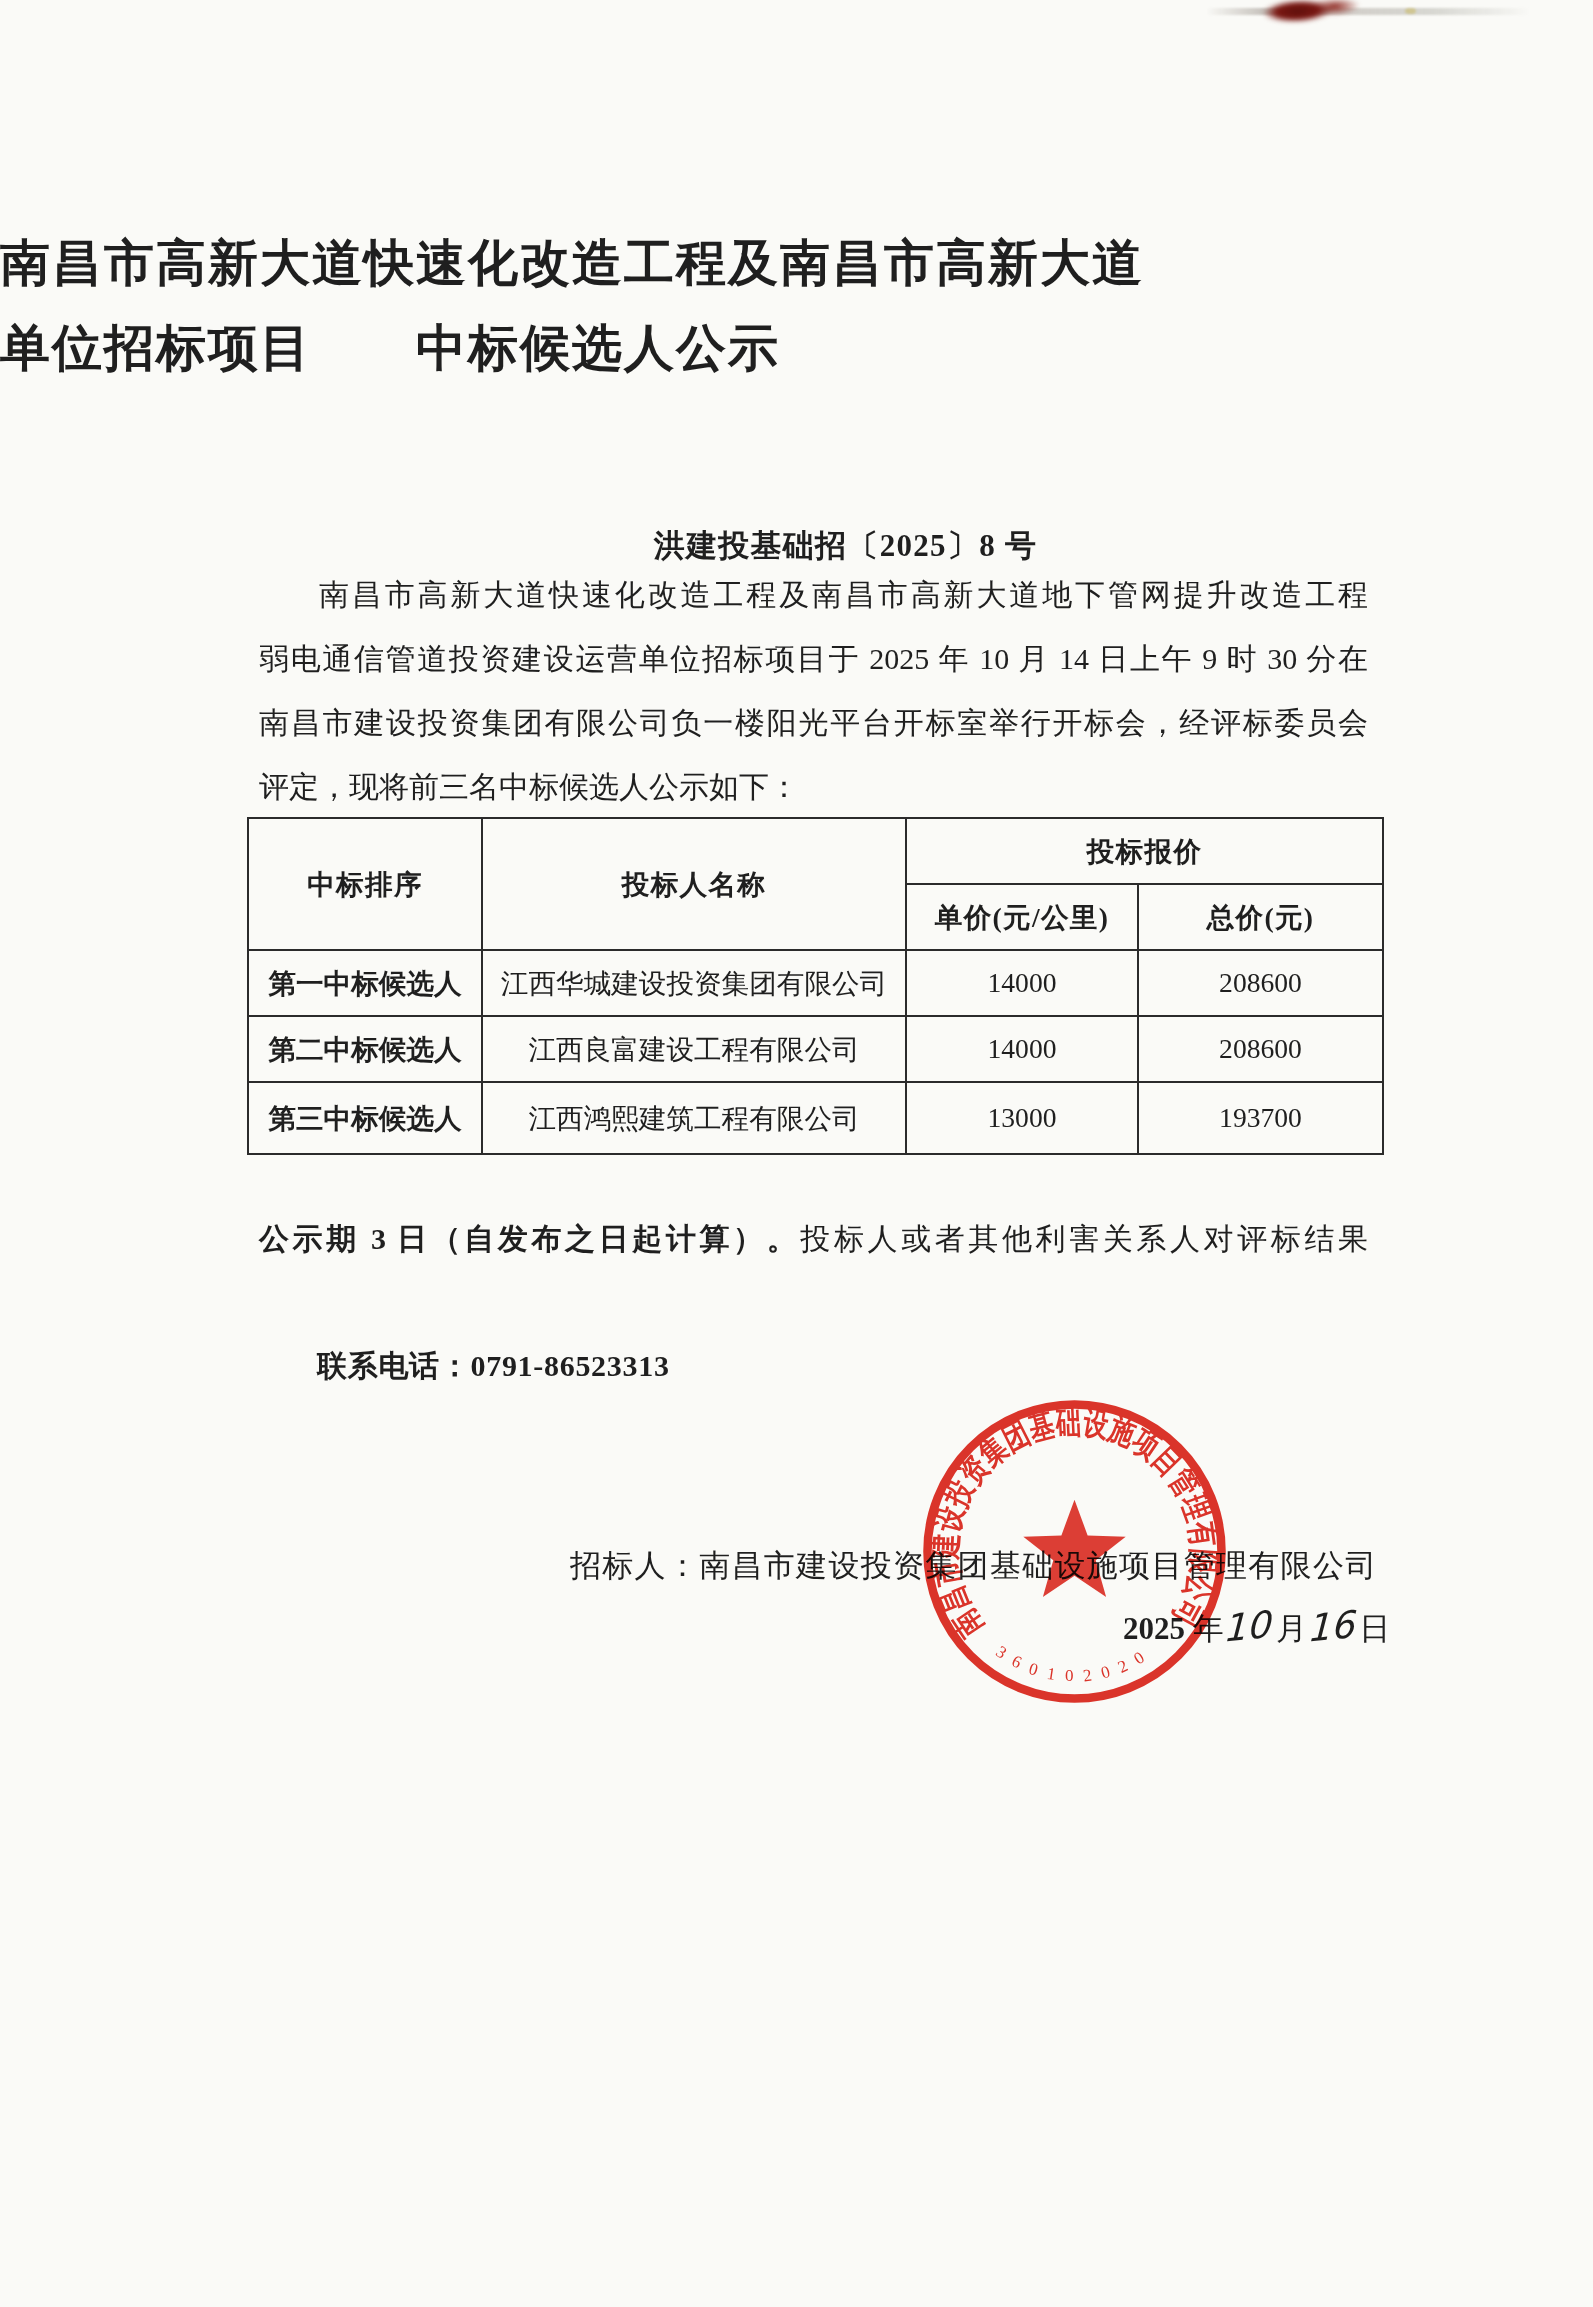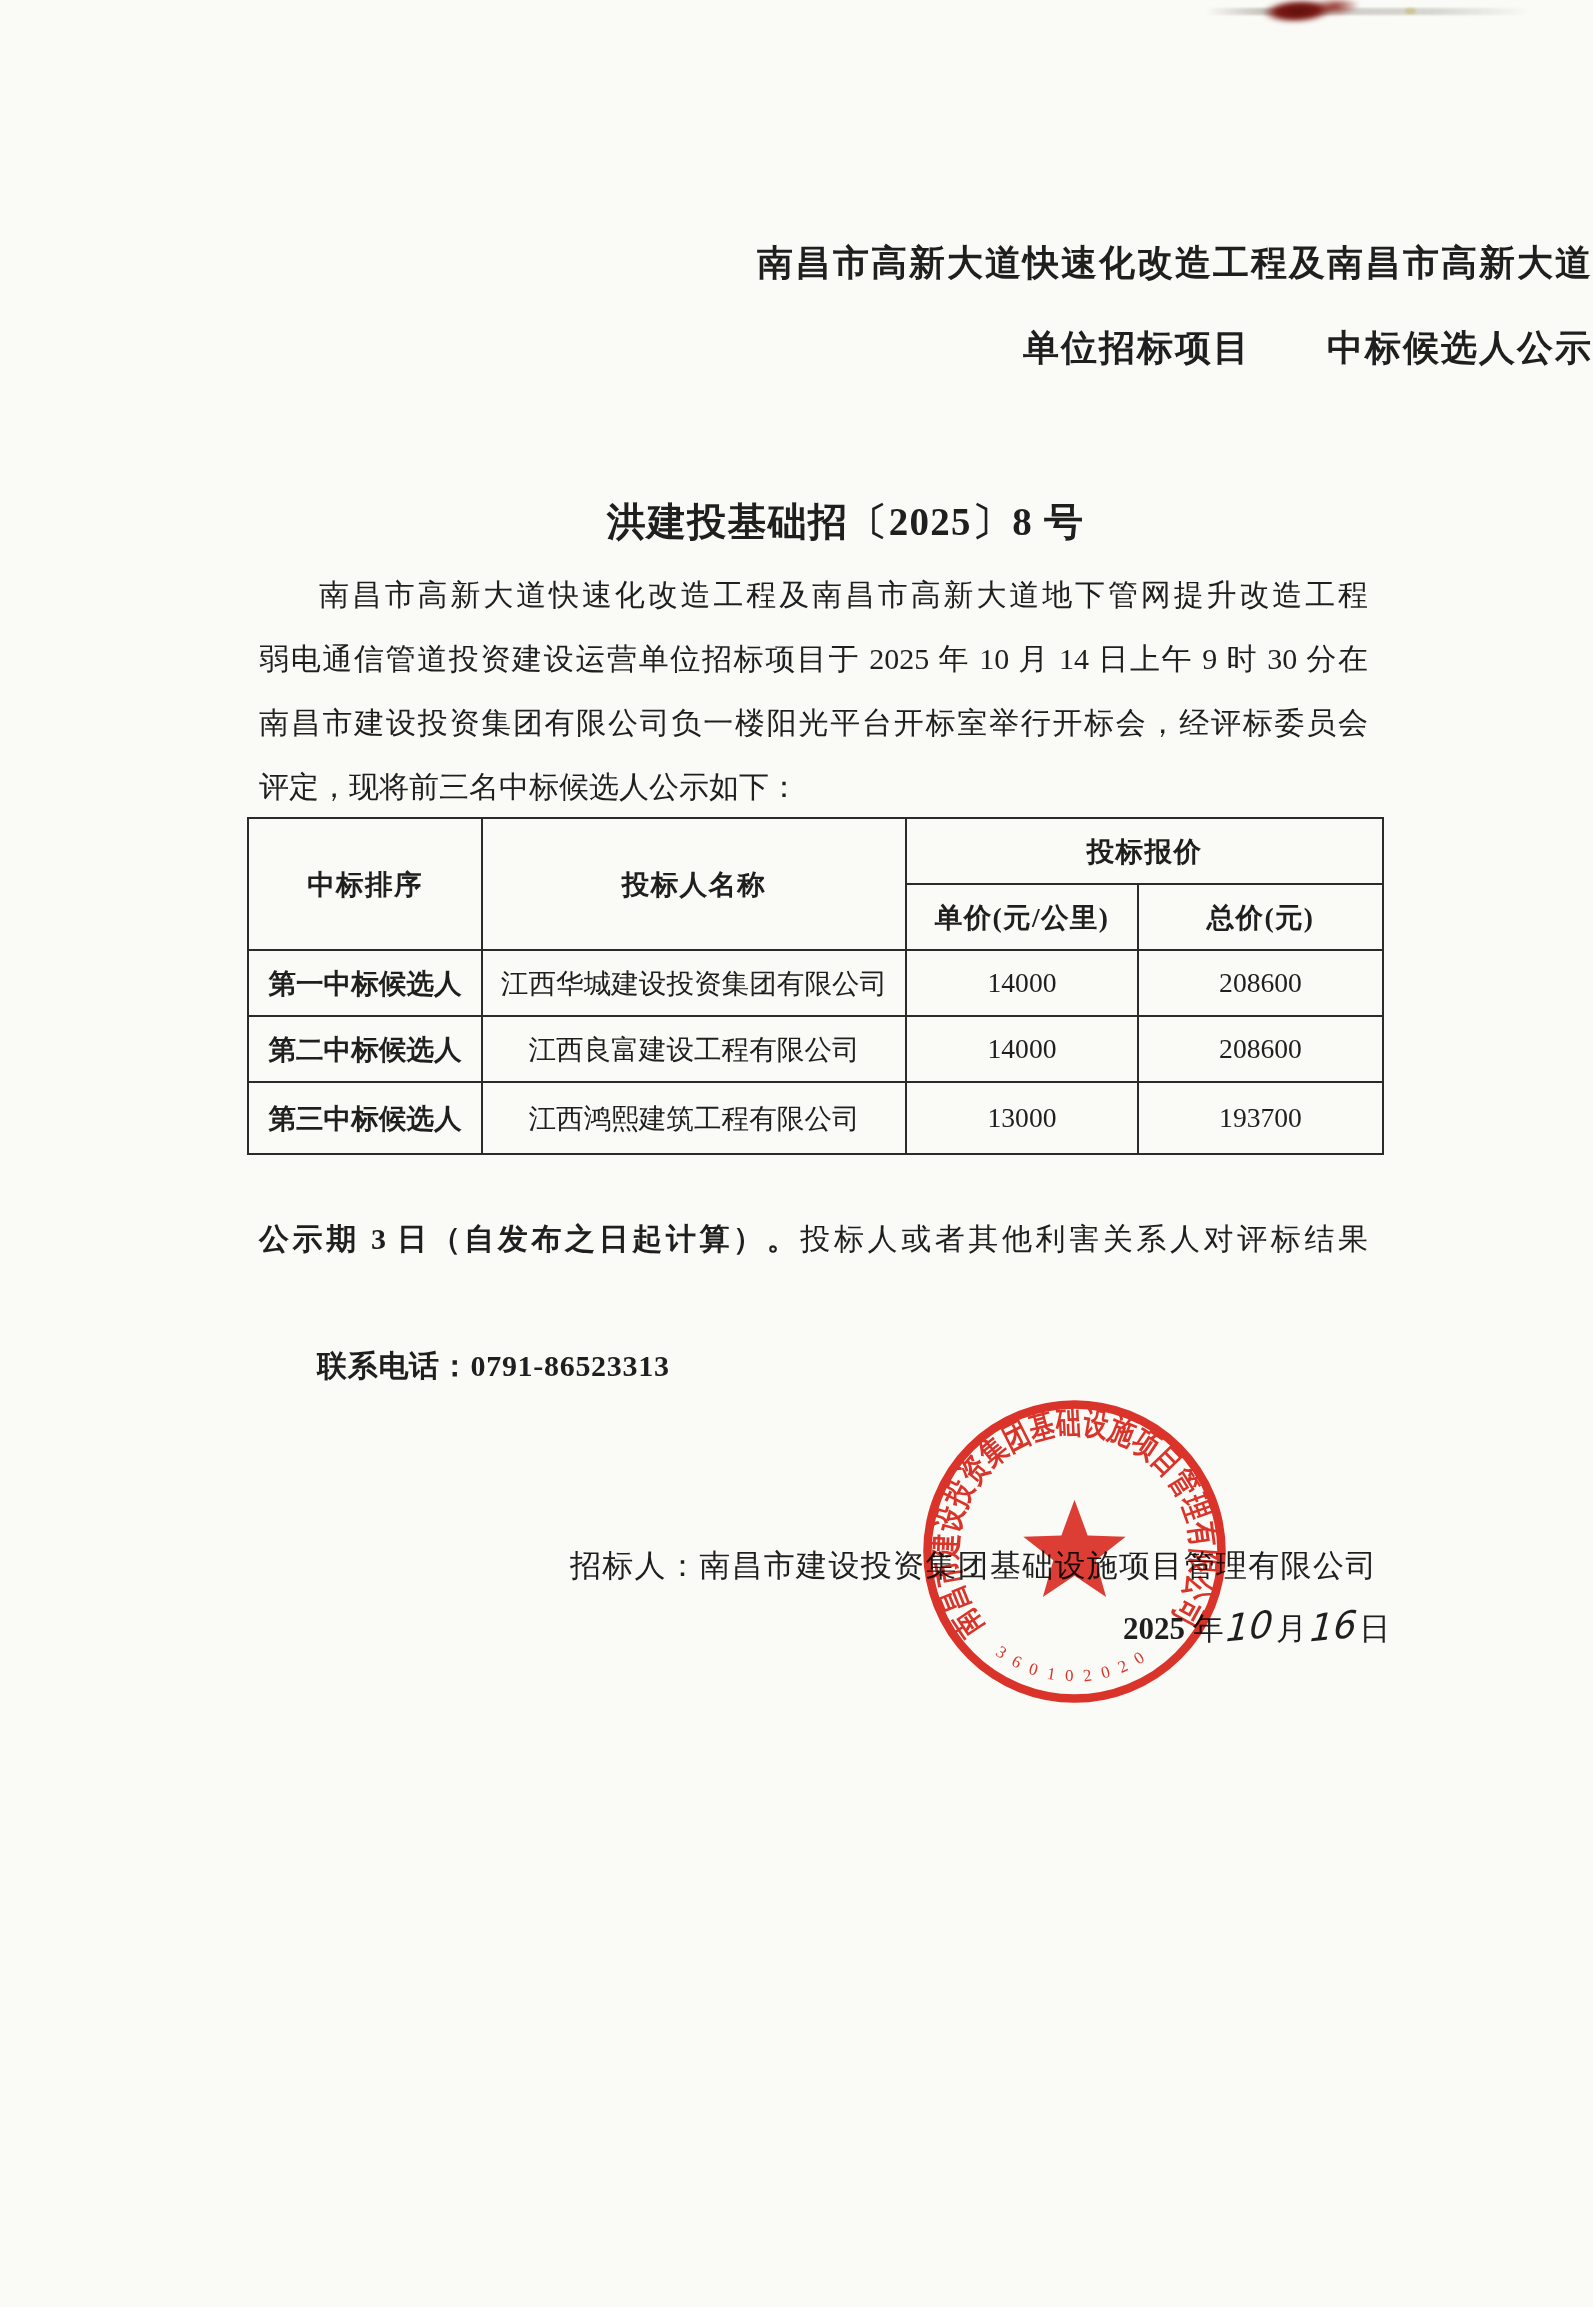--- a/index.html
+++ b/index.html
@@ -35,8 +35,8 @@
 
   .title-block { position: absolute; left: 0; right: 0; top: 221px; }
   .title-line {
-    font-size: 36px; font-weight: bold; letter-spacing: 2px;
-    line-height: 85px; text-align: right; white-space: pre;
+    font-size: 50px; font-weight: bold; letter-spacing: 2px;
+    line-height: 85px; text-align: left; white-space: pre;
   }
 
   .doc-number {

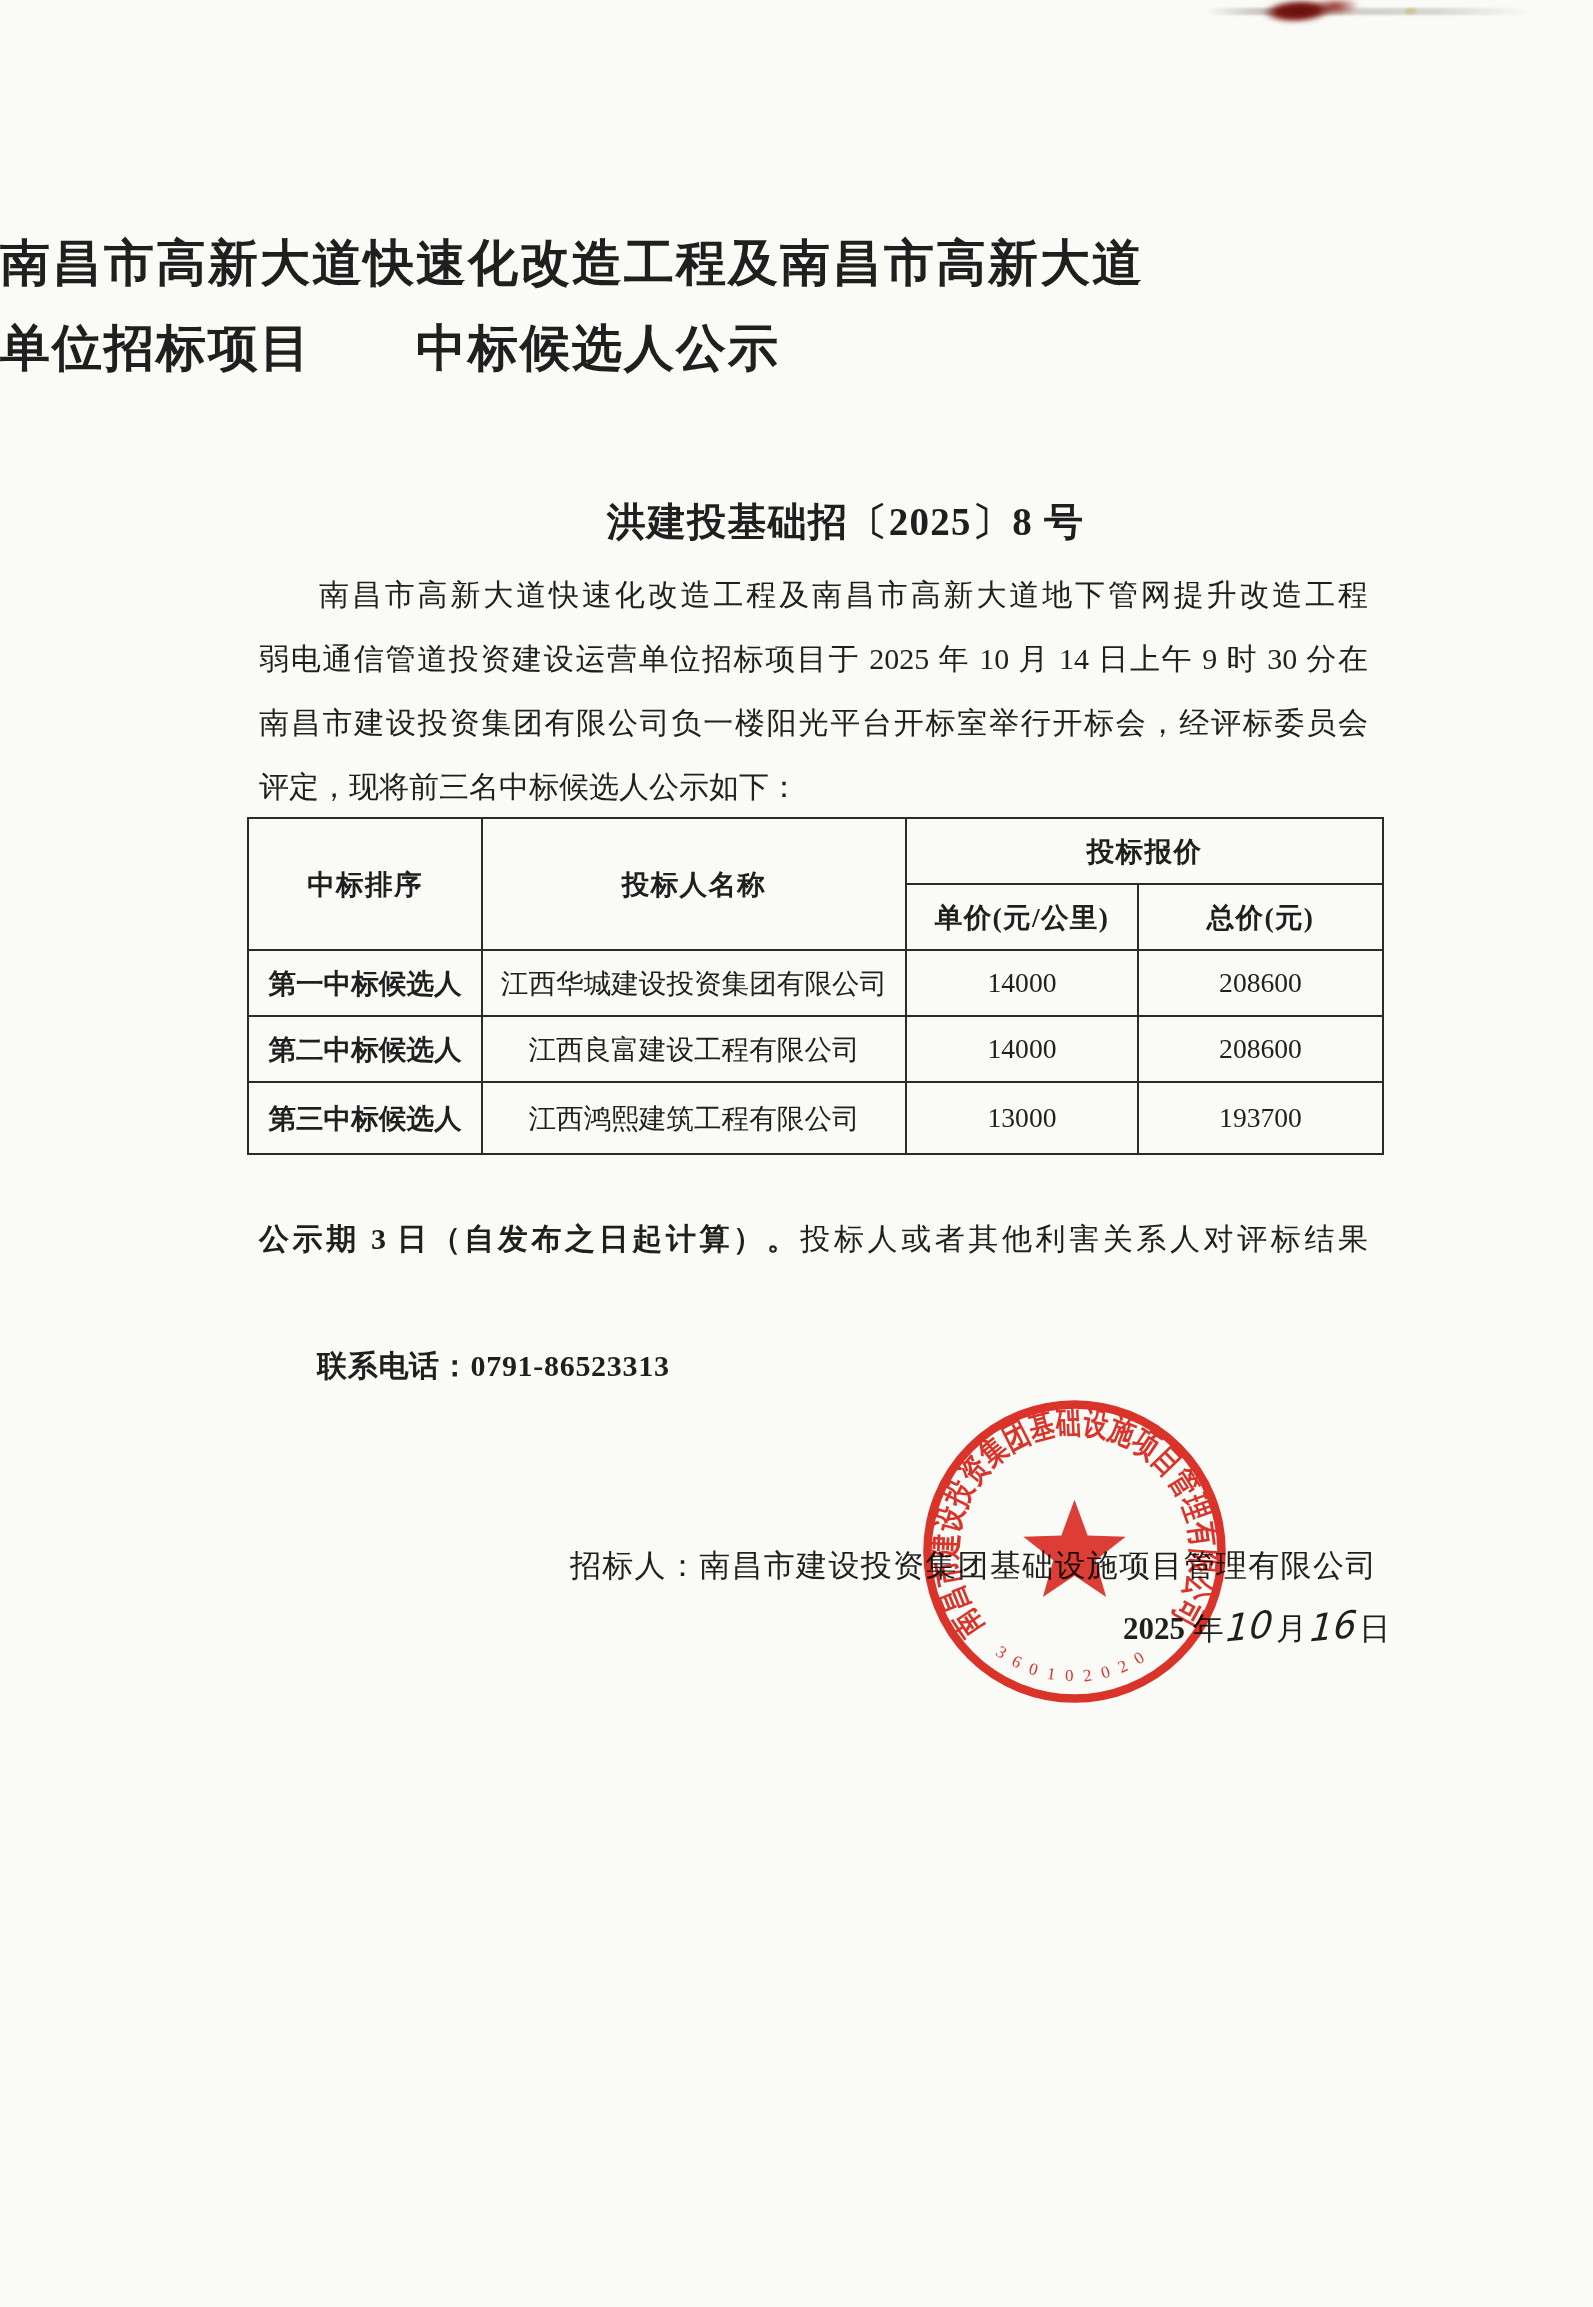--- a/index.html
+++ b/index.html
@@ -40,9 +40,9 @@
   }
 
   .doc-number {
-    position: absolute; left: 0; right: 0; top: 502px;
+    position: absolute; left: 0; right: 0; top: 526px;
     text-align: center; text-indent: 98px;
-    font-size: 39px; font-weight: bold; letter-spacing: 1.3px; line-height: 39px;
+    font-size: 31px; font-weight: bold; letter-spacing: 1.3px; line-height: 39px;
   }
 
   .body-par { position: absolute; left: 259px; top: 563px; width: 1109px; }

